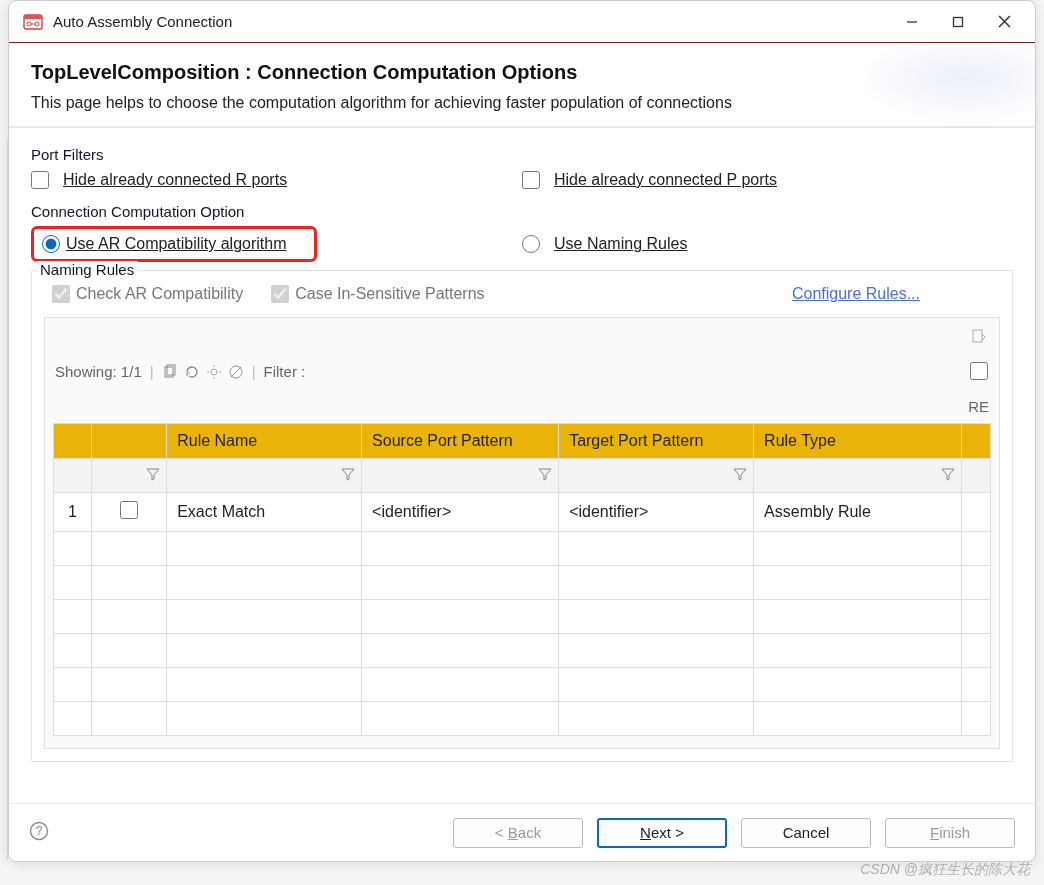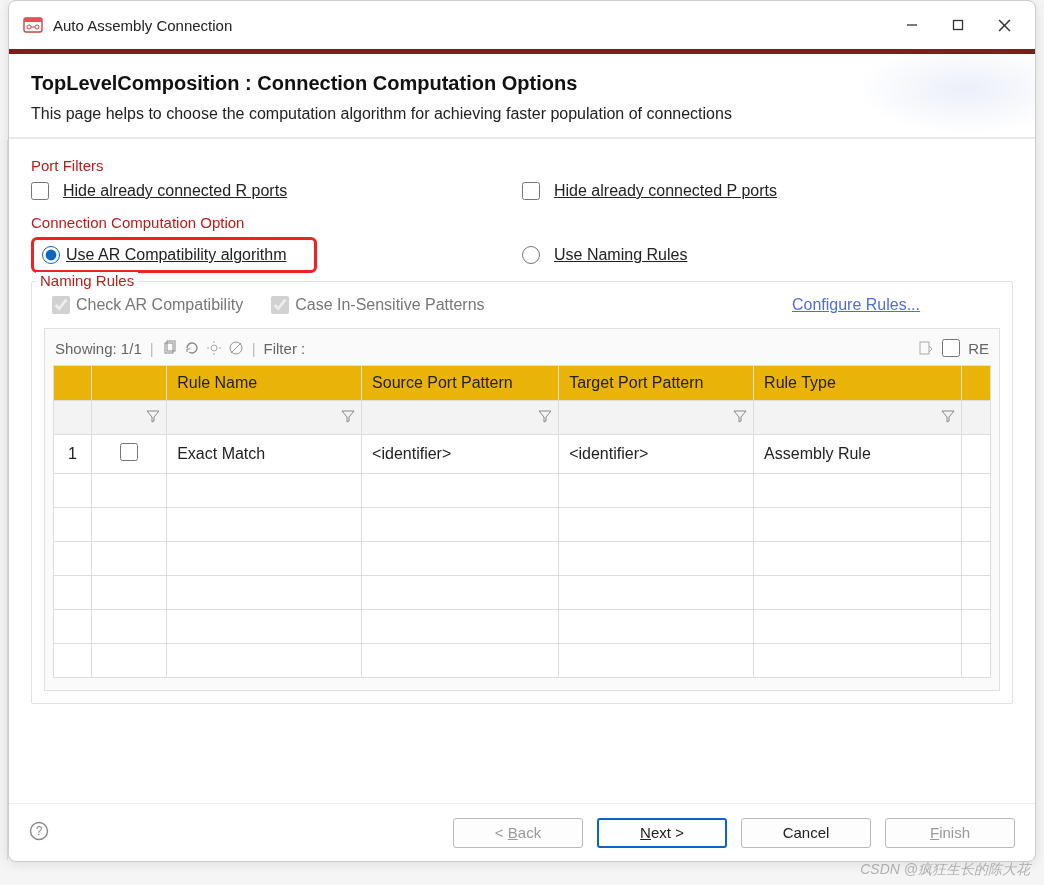--- a/index.html
+++ b/index.html
@@ -7,7 +7,7 @@
 
 .window { position: absolute; left: 8px; top: 0; width: 1028px; height: 862px; background: #fff; border: 1px solid #ccc; border-radius: 8px; box-shadow: 0 2px 12px rgba(0,0,0,0.1); display: flex; flex-direction: column; }
 
-.titlebar { height: 53px; display: flex; align-items: center; padding: 0 8px 0 14px; border-bottom: 5px solid #7f1d1d; }
+.titlebar { height: 42px; display: flex; align-items: center; padding: 0 8px 0 14px; border-bottom: 1px solid #7f1d1d; }
 .titlebar .app-icon { width: 20px; height: 20px; margin-right: 10px; }
 .titlebar .title { font-size: 15px; color: #222; flex: 1; }
 .winbtn { width: 46px; height: 30px; display: flex; align-items: center; justify-content: center; cursor: pointer; }

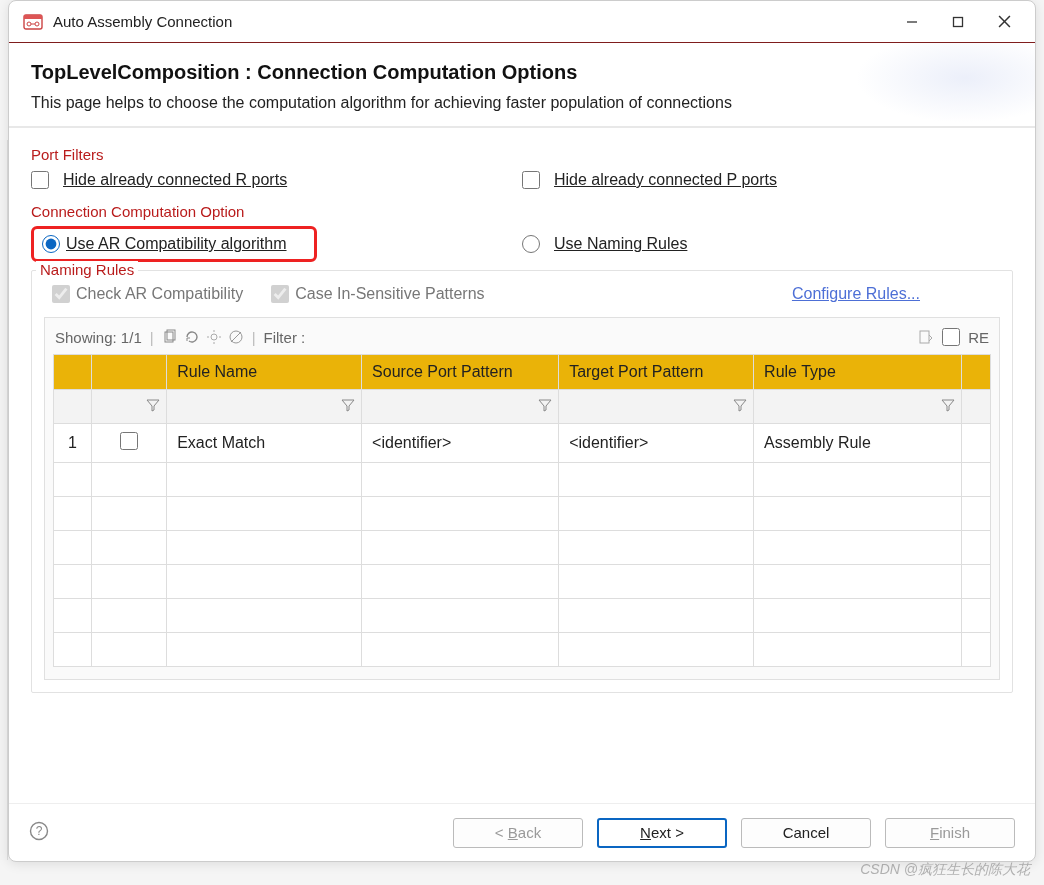--- a/index.html
+++ b/index.html
@@ -20,7 +20,7 @@
 .body { flex: 1; padding: 18px 22px 4px 22px; background: #fff; overflow:hidden;}
 
 .groupbox { border: 1px solid #e2e2e2; border-radius: 2px; padding: 12px 10px 10px 10px; margin-bottom: 10px; position: relative; }
-.groupbox > legend, .group-label { position: absolute; top: -10px; left: 4px; background: #fff; padding: 0 4px; font-size: 15px; color: #b91c1c; }
+.groupbox > legend, .group-label { position: absolute; top: -10px; left: 4px; background: #fff; padding: 0 4px; font-size: 15px; color: #0f172a; }
 .group-pf { border: none; padding: 0 0 10px 0; margin-bottom:4px;}
 .group-pf .group-label{ position: static; background:none; padding:0; display:block; margin-bottom:8px;}
 

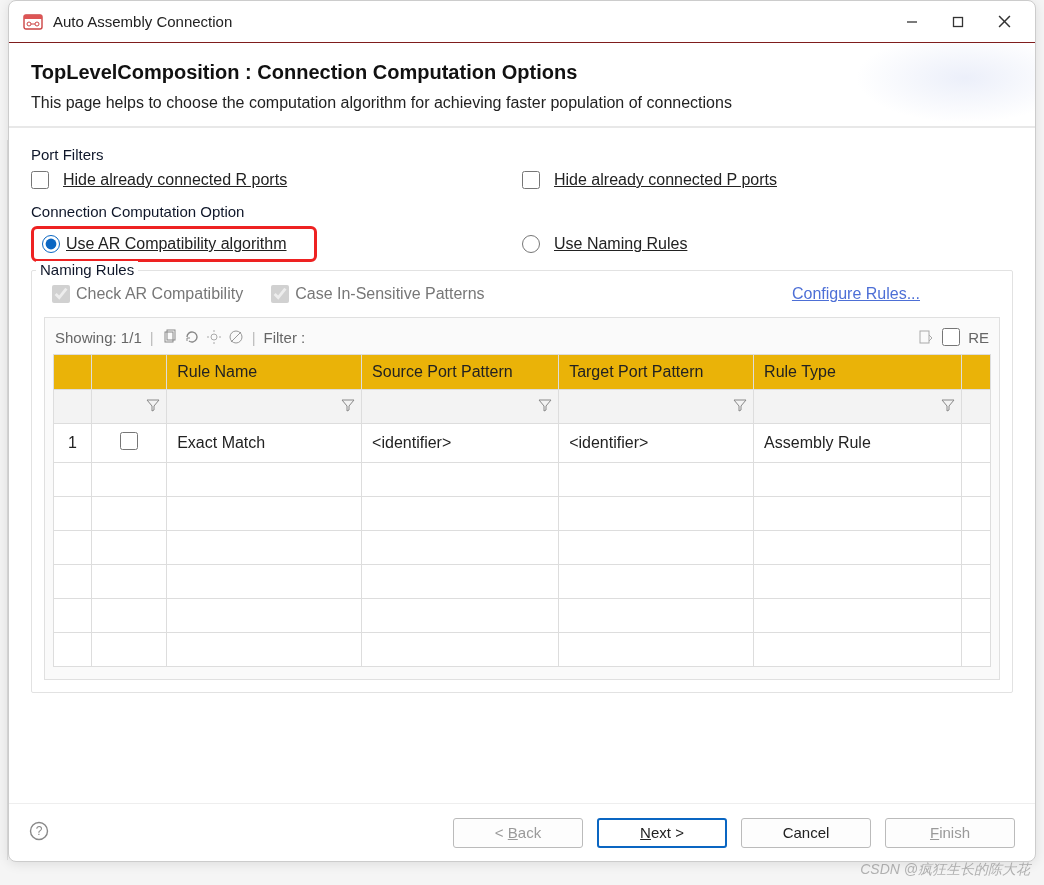--- a/index.html
+++ b/index.html
@@ -43,7 +43,7 @@
 .toolbar { display:flex; align-items:center; gap:6px; font-size:15px; color:#666; padding: 4px 2px 8px 2px;}
 .toolbar .sep { color:#bbb; margin:0 2px;}
 .toolbar .ricon { width:16px; height:16px; }
-.toolbar .right { margin-left:auto; display:flex; align-items:center; gap:8px;}
+.toolbar .right { margin-left:auto; display:flex; align-items:center; gap:18px;flex-direction:column;}
 .toolbar .filter-input { flex:1; min-width:200px; border:none; background:transparent; font-size:15px; outline:none;}
 
 table.grid { width: 100%; border-collapse: collapse; background:#fff; table-layout:fixed;}

